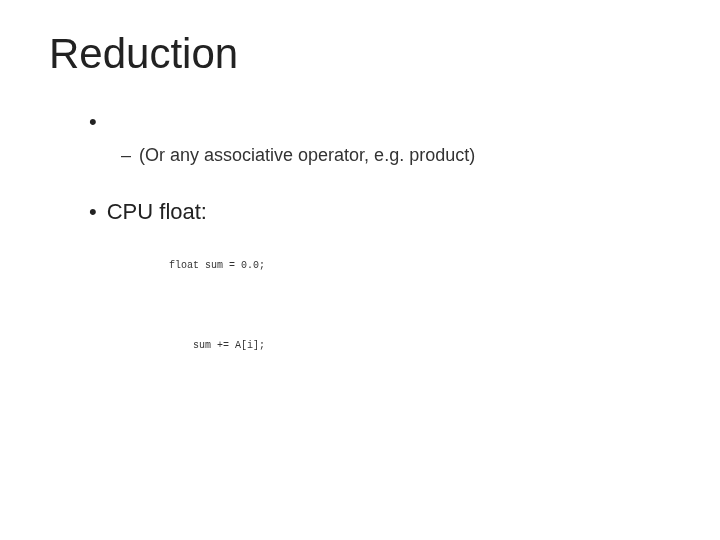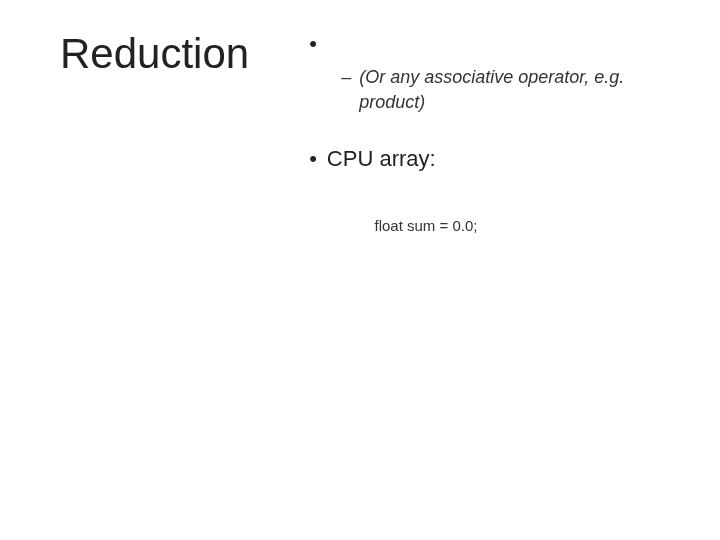--- a/index.html
+++ b/index.html
@@ -20,8 +20,9 @@
       width: 720px;
       height: 516px;
       background: #ffffff;
-      padding: 30px 40px;
+      padding: 30px 29px;
       display: flex;
+      flex-direction: column;
     }
 
     .slide-title {

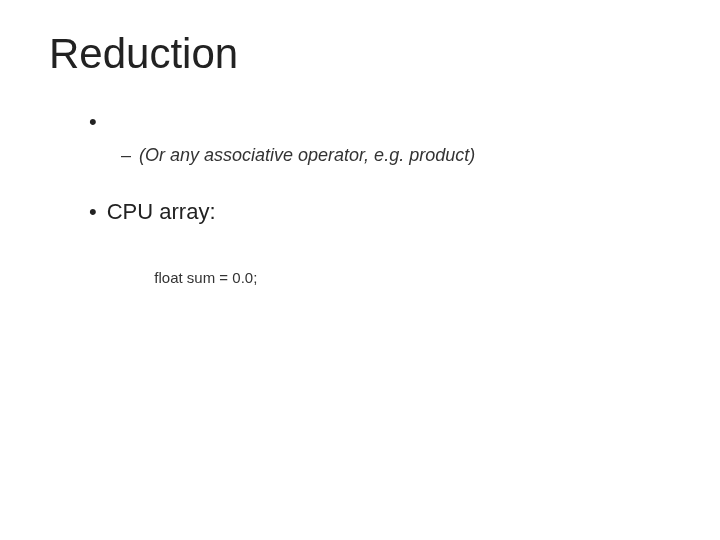--- a/index.html
+++ b/index.html
@@ -80,7 +80,6 @@
 
     .sub-text {
       line-height: 1.4;
-      font-style: italic;
     }
 
     .cpu-code-section {

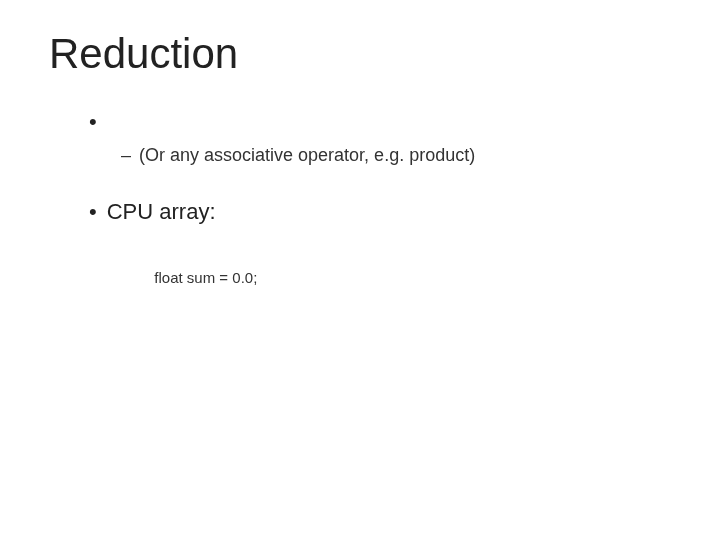--- a/index.html
+++ b/index.html
@@ -126,7 +126,7 @@
     <div class="bullet-item cpu-code-section">
       <div class="cpu-code-label">
         <span class="bullet-dot">•</span>
-        <span class="bullet-text">CPU array:</span>
+        <span class="bullet-text">CPU float:</span>
       </div>
       <div class="code-block">
         <span>float sum = 0.0;</span>

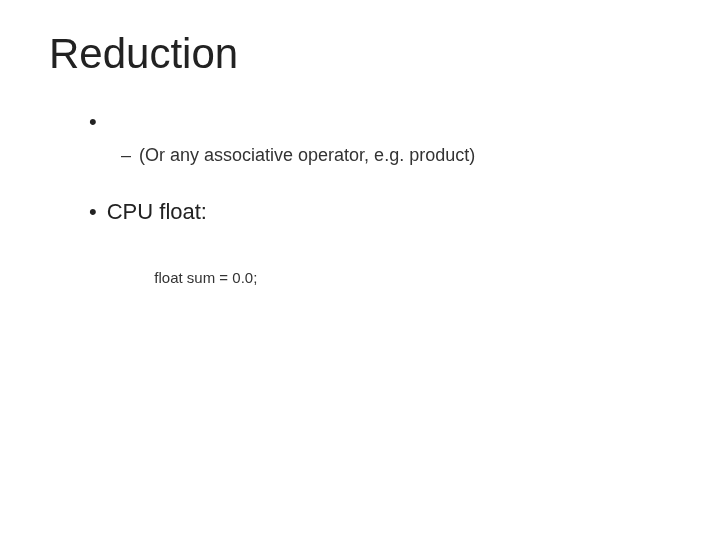--- a/index.html
+++ b/index.html
@@ -97,8 +97,8 @@
 
     .code-block {
       margin-left: 32px;
-      font-family: Liberation Sans, sans-serif;
-      font-size: 15px;
+      font-family: Liberation Mono, monospace;
+      font-size: 10px;
       color: #333333;
       line-height: 1.6;
       white-space: pre;

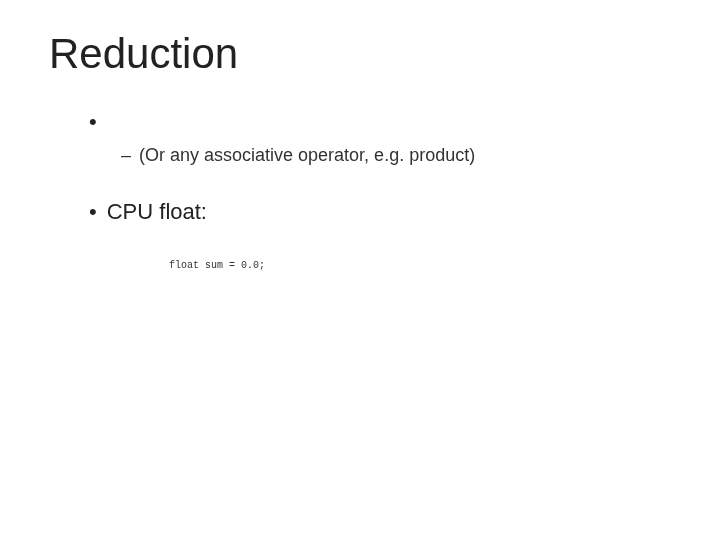--- a/index.html
+++ b/index.html
@@ -132,6 +132,7 @@
         <span>float sum = 0.0;</span>
         <br>
         <br>
+        <span>    sum += A[i];</span>
       </div>
     </div>
 

